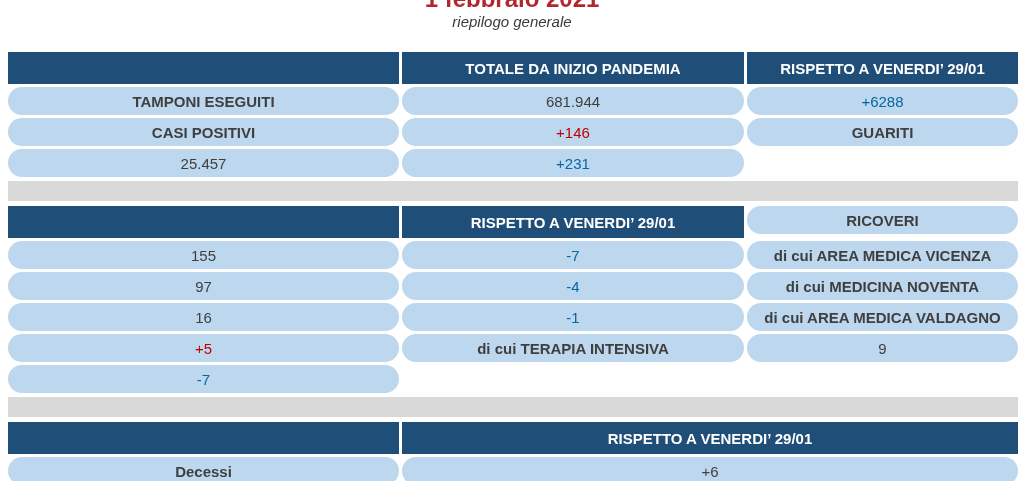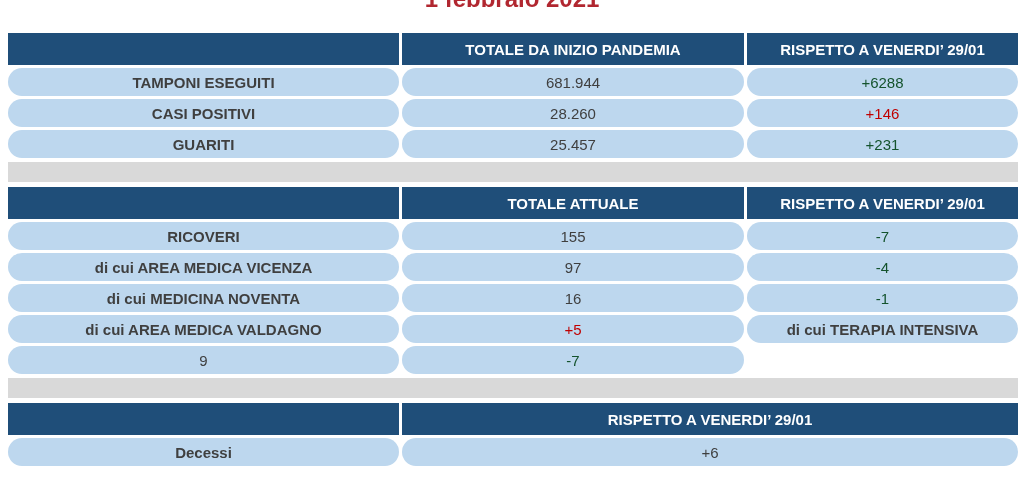--- a/index.html
+++ b/index.html
@@ -53,6 +53,7 @@
   <div class="title-clip">
     <div class="title-text">1 febbraio 2021</div>
   </div>
+  <div class="subtitle">riepilogo generale</div>
 </div>
 
 <div class="content">

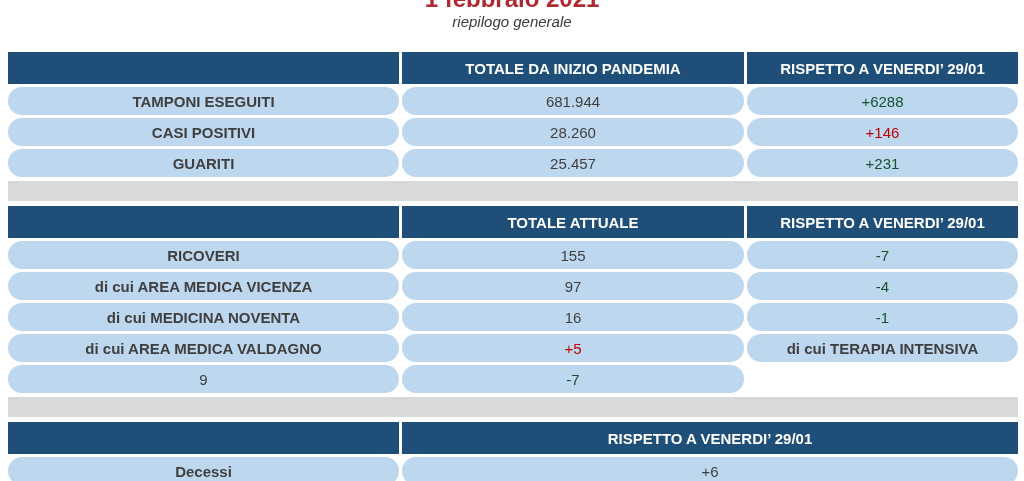--- a/index.html
+++ b/index.html
@@ -38,7 +38,7 @@
     font-size: 15px; color: #3f3f3f; border-radius: 14px;
   }
   .cell.label { font-weight: 700; }
-  .green { color: #14532d; }
+  .green { color: #0369a1; }
   .red   { color: #C00000; text-align: center; }
   .dark  { color: #3f3f3f; }
   .band {

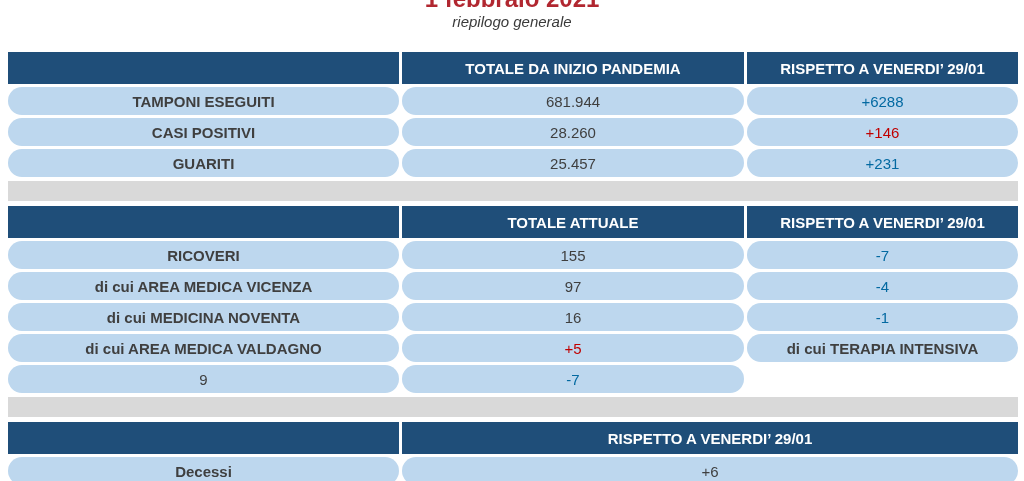--- a/index.html
+++ b/index.html
@@ -68,7 +68,6 @@
     <div class="cell green">+6288</div>
 
     <div class="cell label">CASI POSITIVI</div>
-    <div class="cell">28.260</div>
     <div class="cell red">+146</div>
 
     <div class="cell label">GUARITI</div>

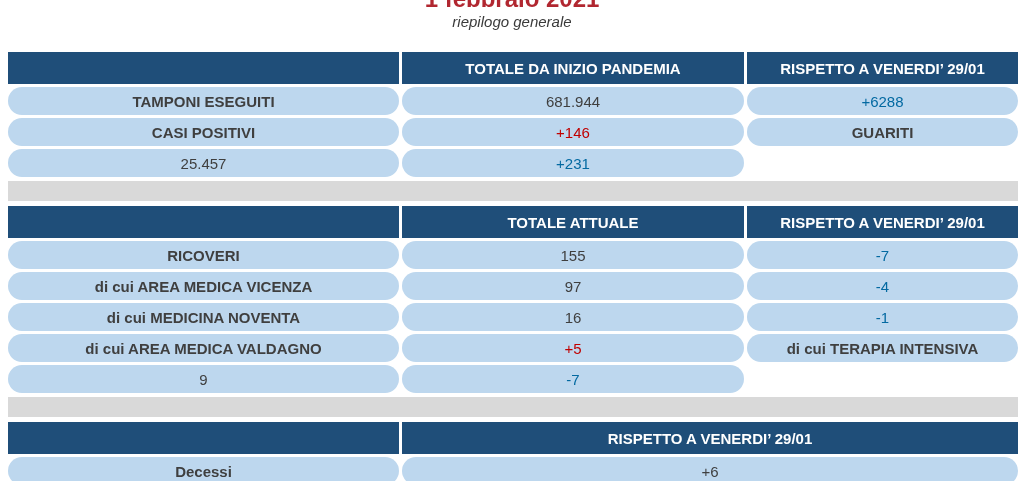--- a/index.html
+++ b/index.html
@@ -79,7 +79,6 @@
 
   <div class="tbl">
     <div class="hdr"></div>
-    <div class="hdr">TOTALE ATTUALE</div>
     <div class="hdr">RISPETTO A VENERDI’ 29/01</div>
 
     <div class="cell label">RICOVERI</div>

